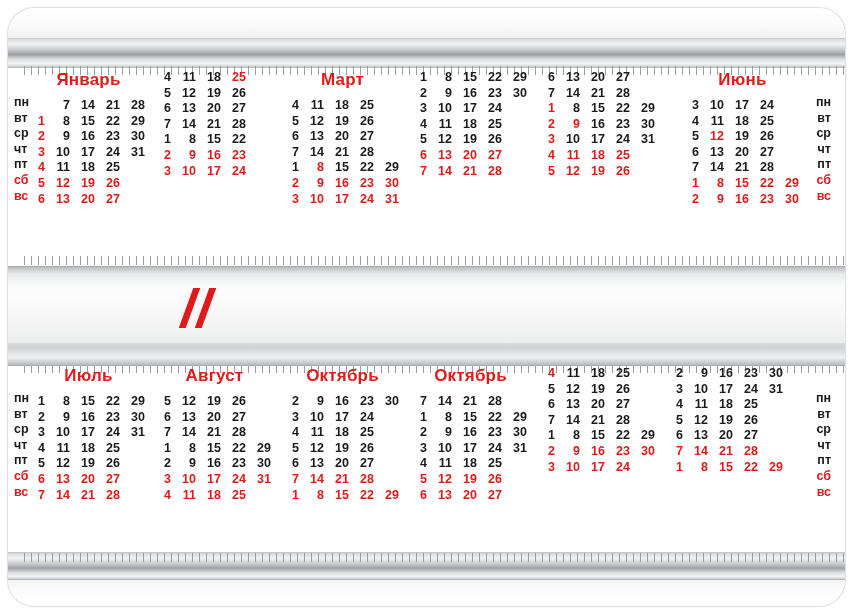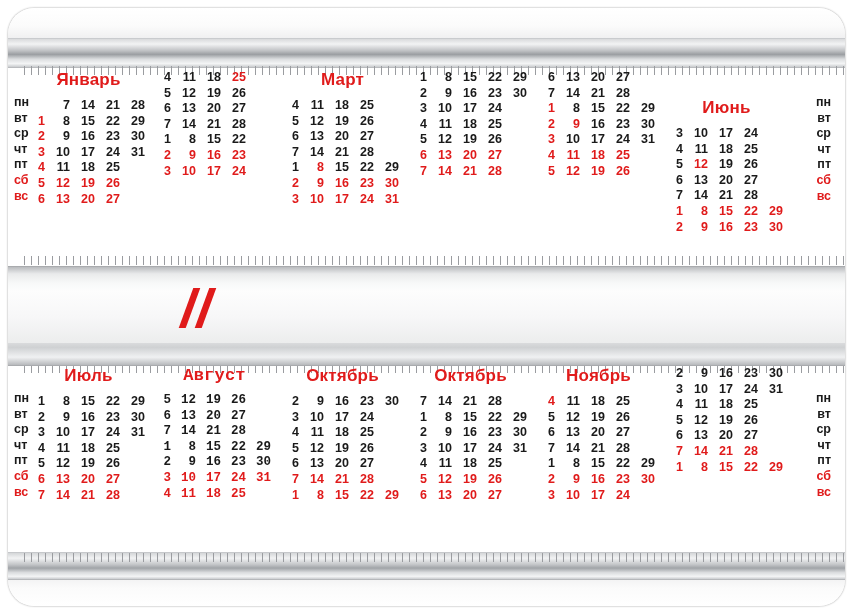--- a/index.html
+++ b/index.html
@@ -942,7 +942,7 @@
             </div>
           </div>
         </div>
-        <div class="month" style="left: 652px; margin-top: 28px;">
+        <div class="month" style="left: 668px;">
           <div class="mname">Июнь</div>
           <div class="grid">
             <div class="row">

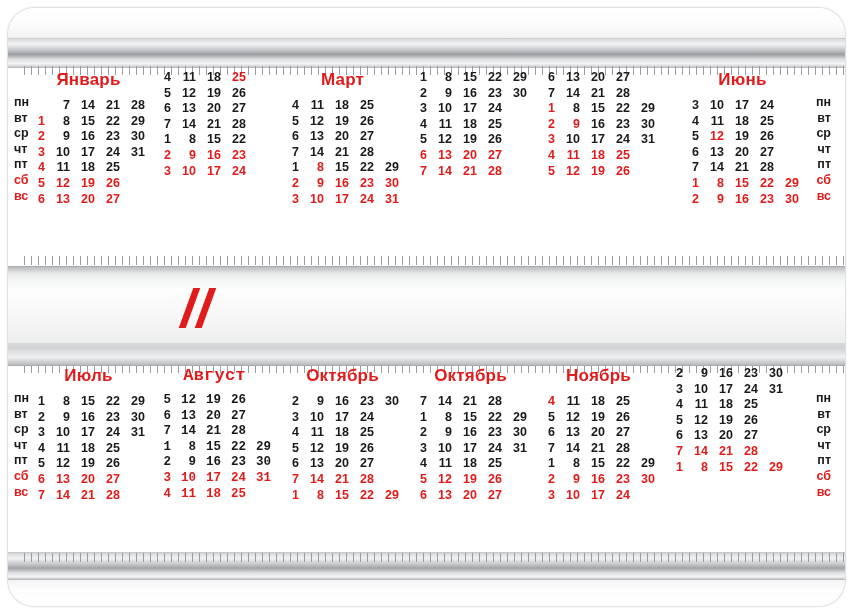--- a/index.html
+++ b/index.html
@@ -1074,7 +1074,7 @@
             </div>
           </div>
         </div>
-        <div class="month" style="left: 140px; font-family: Liberation Mono, monospace;">
+        <div class="month" style="left: 140px;">
           <div class="mname">Август</div>
           <div class="grid">
             <div class="row">

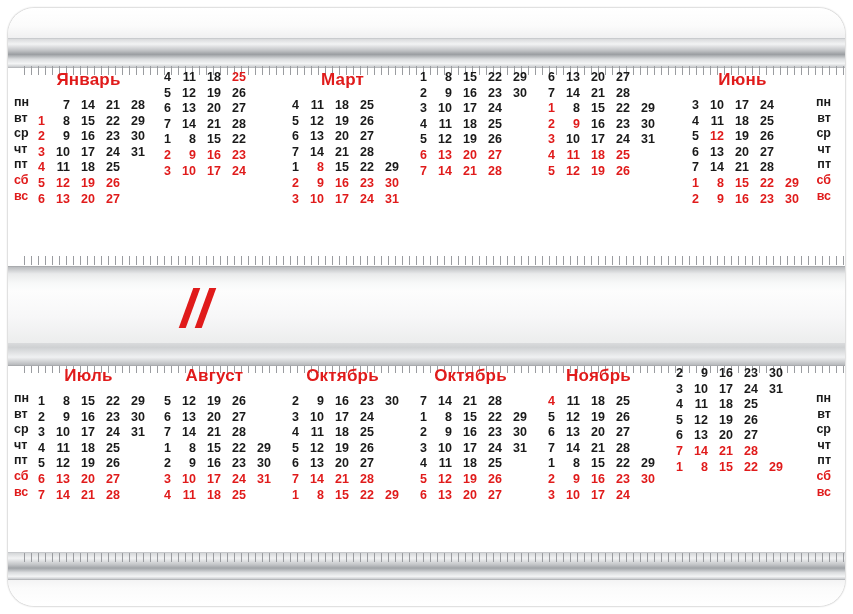--- a/index.html
+++ b/index.html
@@ -1224,7 +1224,6 @@
           </div>
         </div>
         <div class="month" style="left: 524px;">
-          <div class="mname">Ноябрь</div>
           <div class="grid">
             <div class="row">
               <span class="cell red">4</span>

